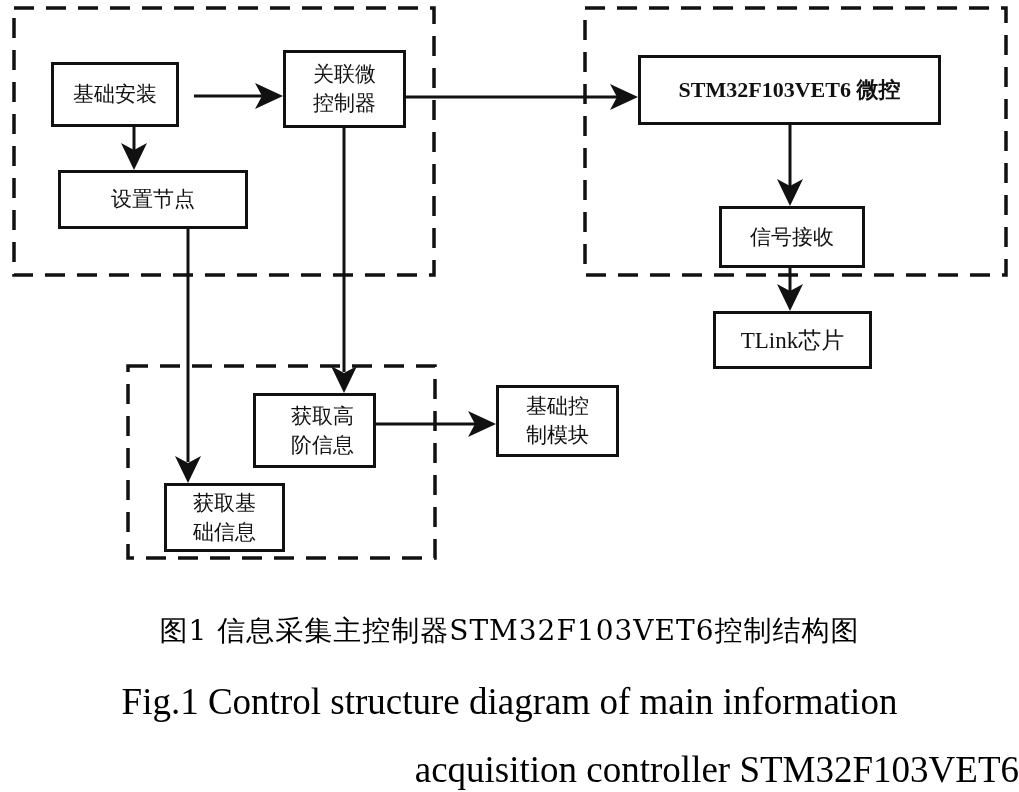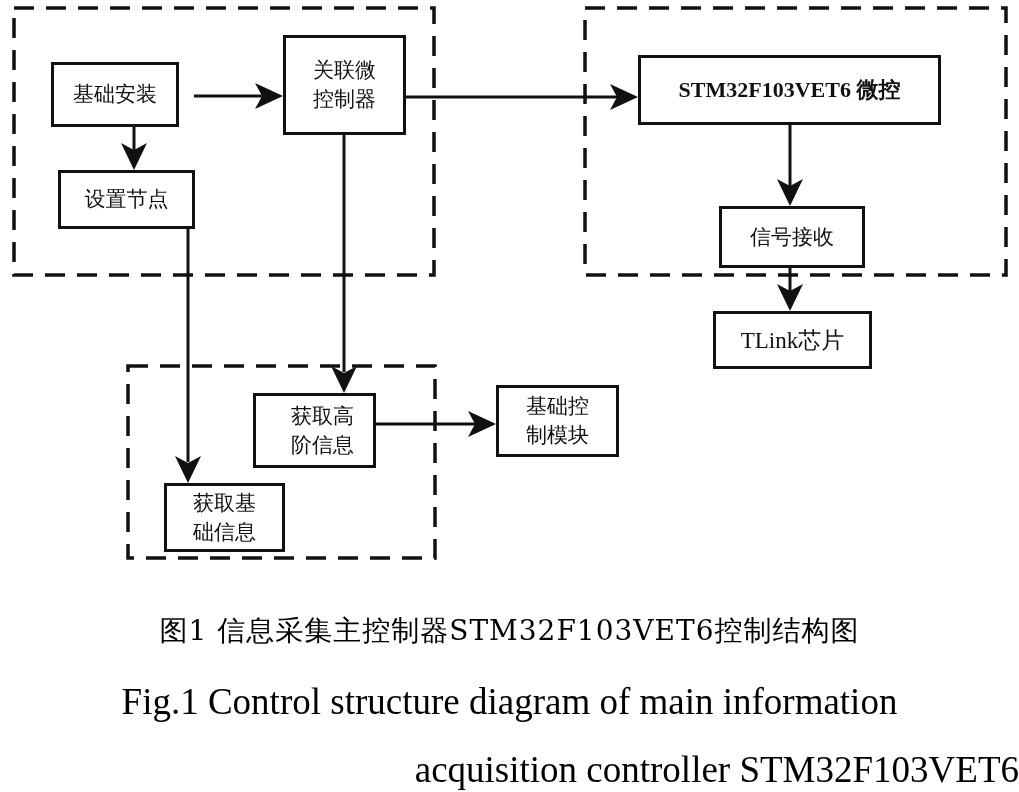--- a/index.html
+++ b/index.html
@@ -65,7 +65,7 @@
   <span>设置节点</span>
 </div>
 
-<div class="node" style="left:283px;top:35px;width:123px;height:100px;flex-direction:column;">
+<div class="node" style="left:283px;top:50px;width:123px;height:78px;flex-direction:column;">
   <span>关联微</span>
   <span>控制器</span>
 </div>

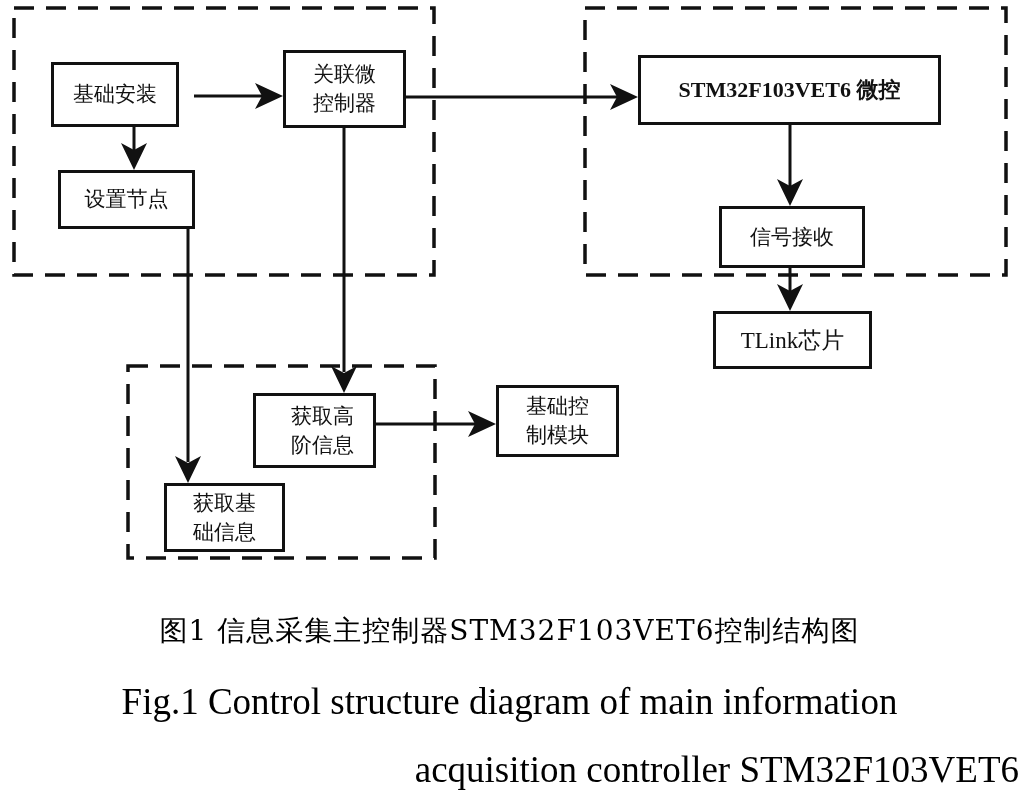--- a/index.html
+++ b/index.html
@@ -61,7 +61,7 @@
   <span>基础安装</span>
 </div>
 
-<div class="node" style="left:58px;top:170px;width:137px;height:59px;">
+<div class="node" style="left:58px;top:170px;width:190px;height:59px;">
   <span>设置节点</span>
 </div>
 

